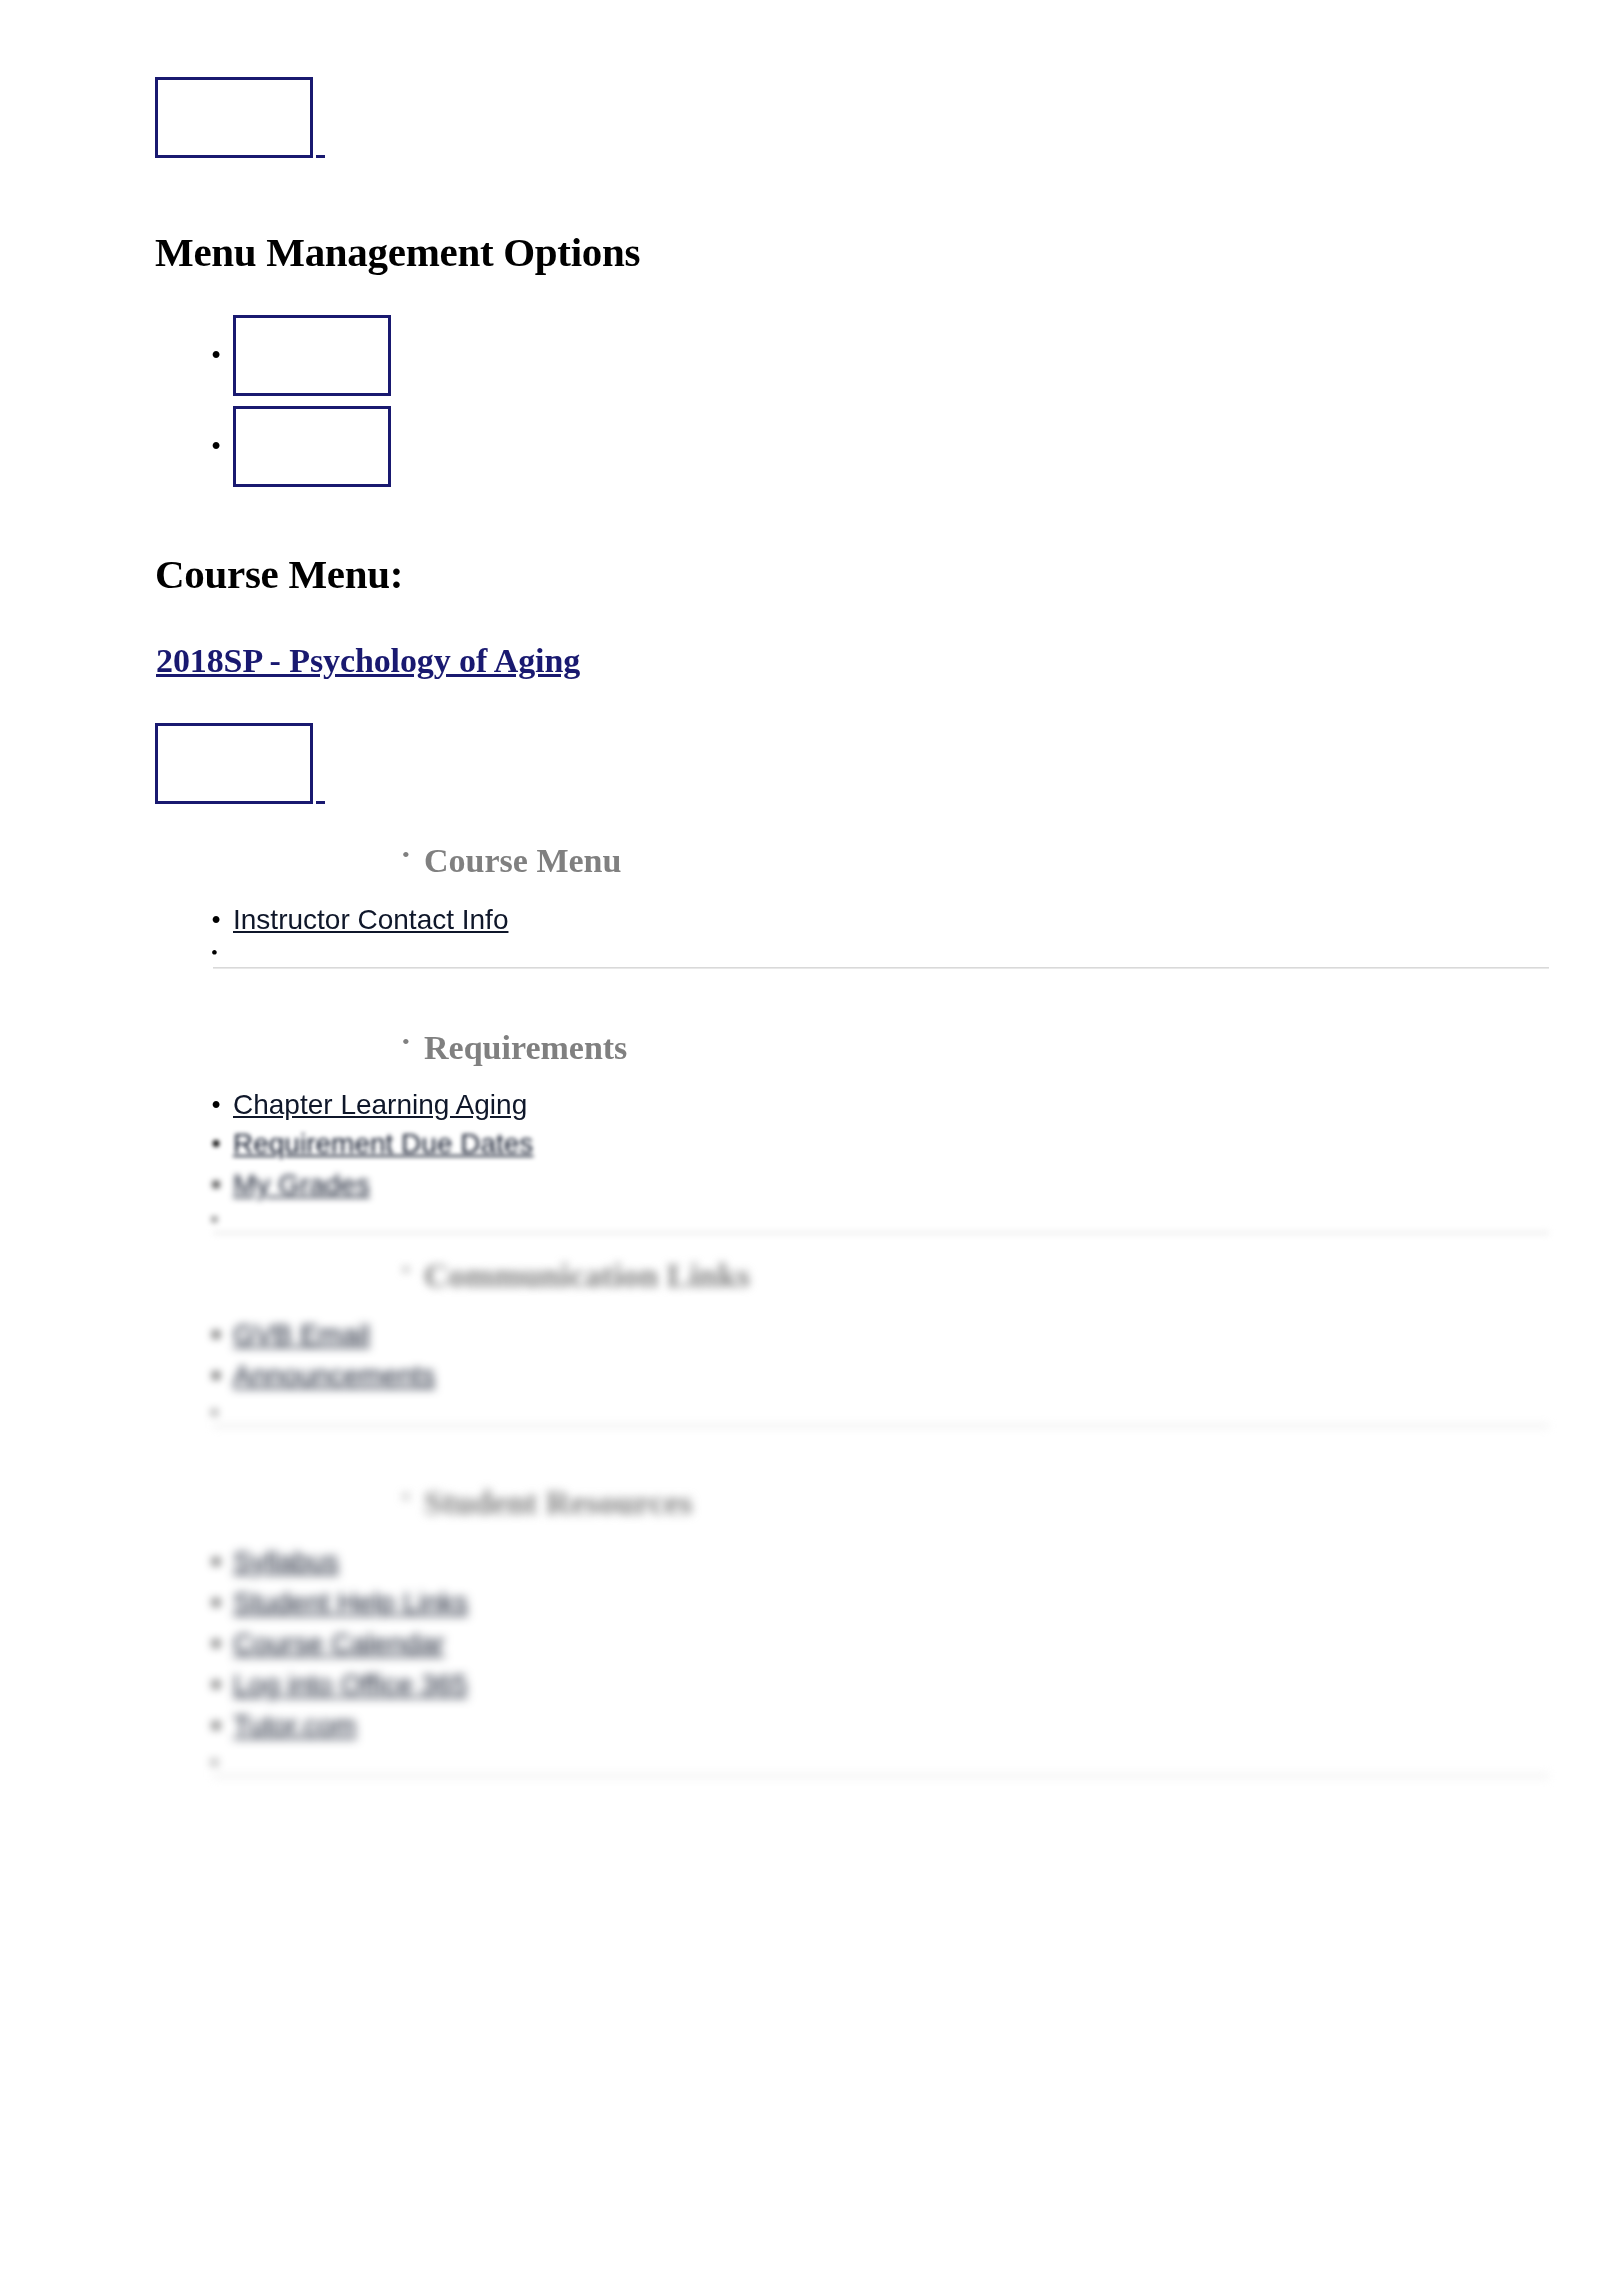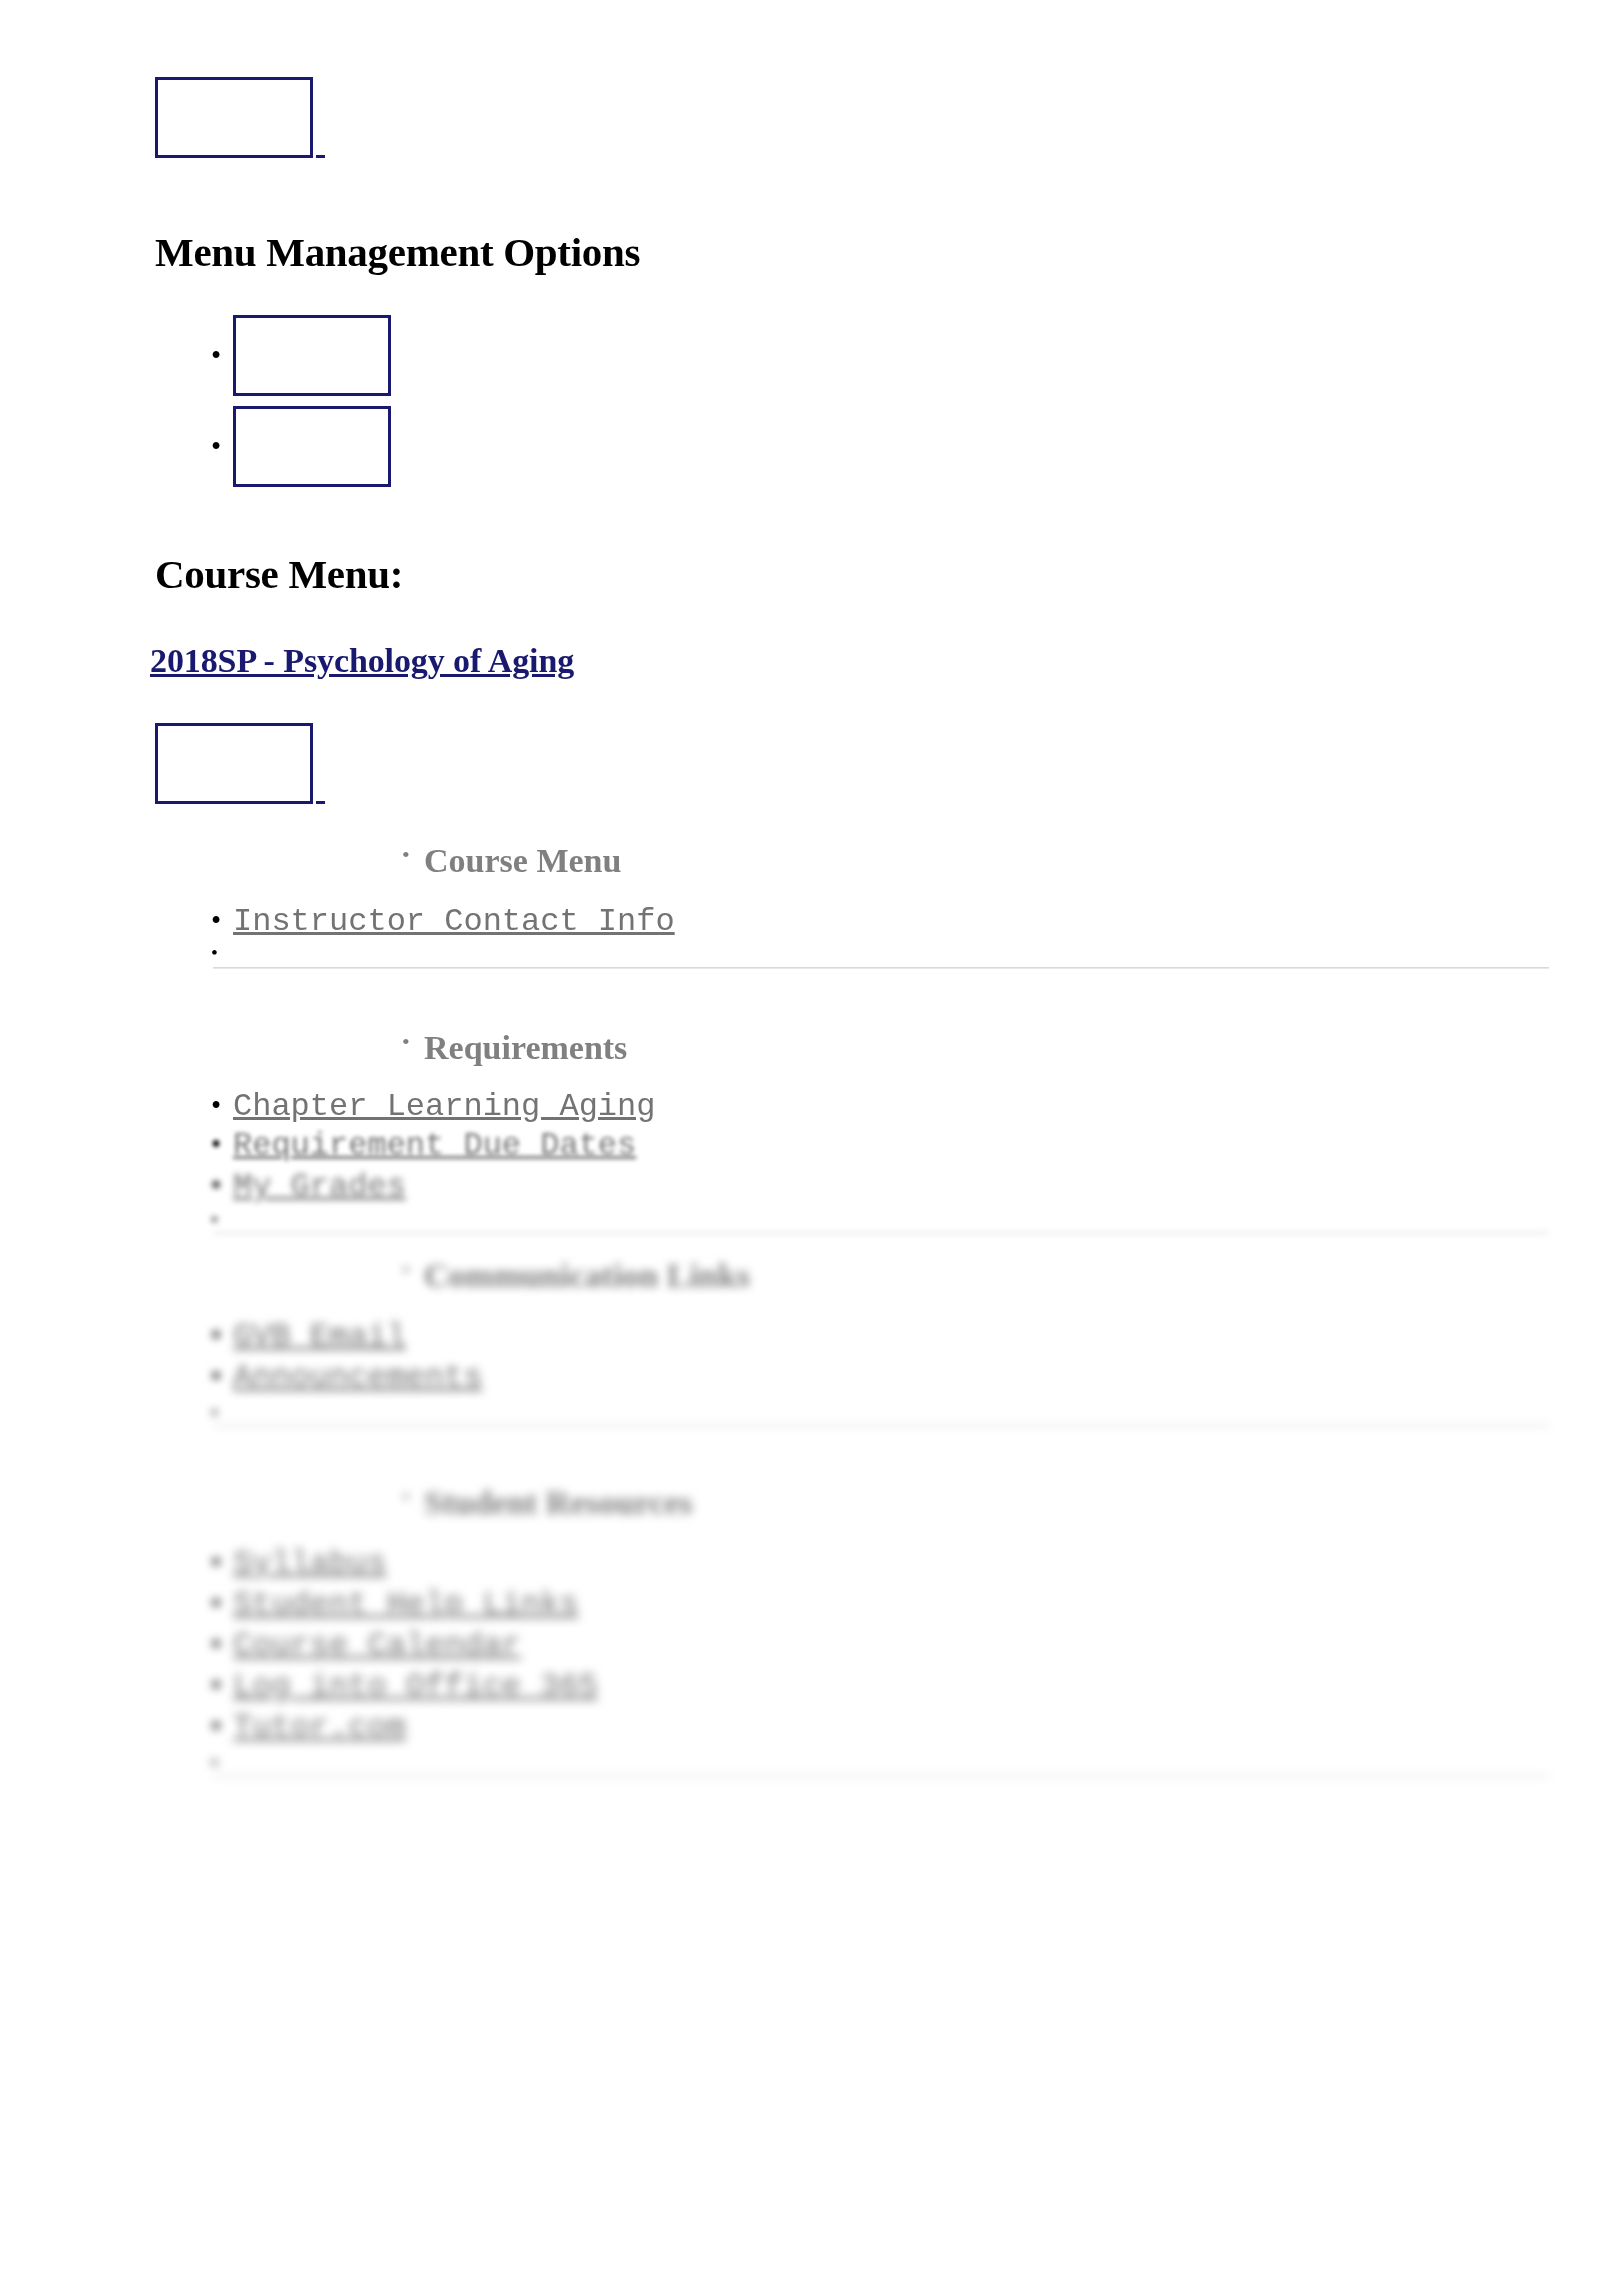--- a/index.html
+++ b/index.html
@@ -142,7 +142,7 @@
 
   <h2 class="section-title abs" style="left:155px; top:553px; width:785px;">Course Menu:</h2>
 
-  <a class="course-link abs" href="#" style="left:150px; top:642px;text-align:right;">2018SP - Psychology of Aging</a>
+  <a class="course-link abs" href="#" style="left:156px; top:642px;text-align:right;">2018SP - Psychology of Aging</a>
 
   <div class="abs" style="left:155px; top:723px;">
     <span class="img-ph big"></span><span class="empty-link"></span>

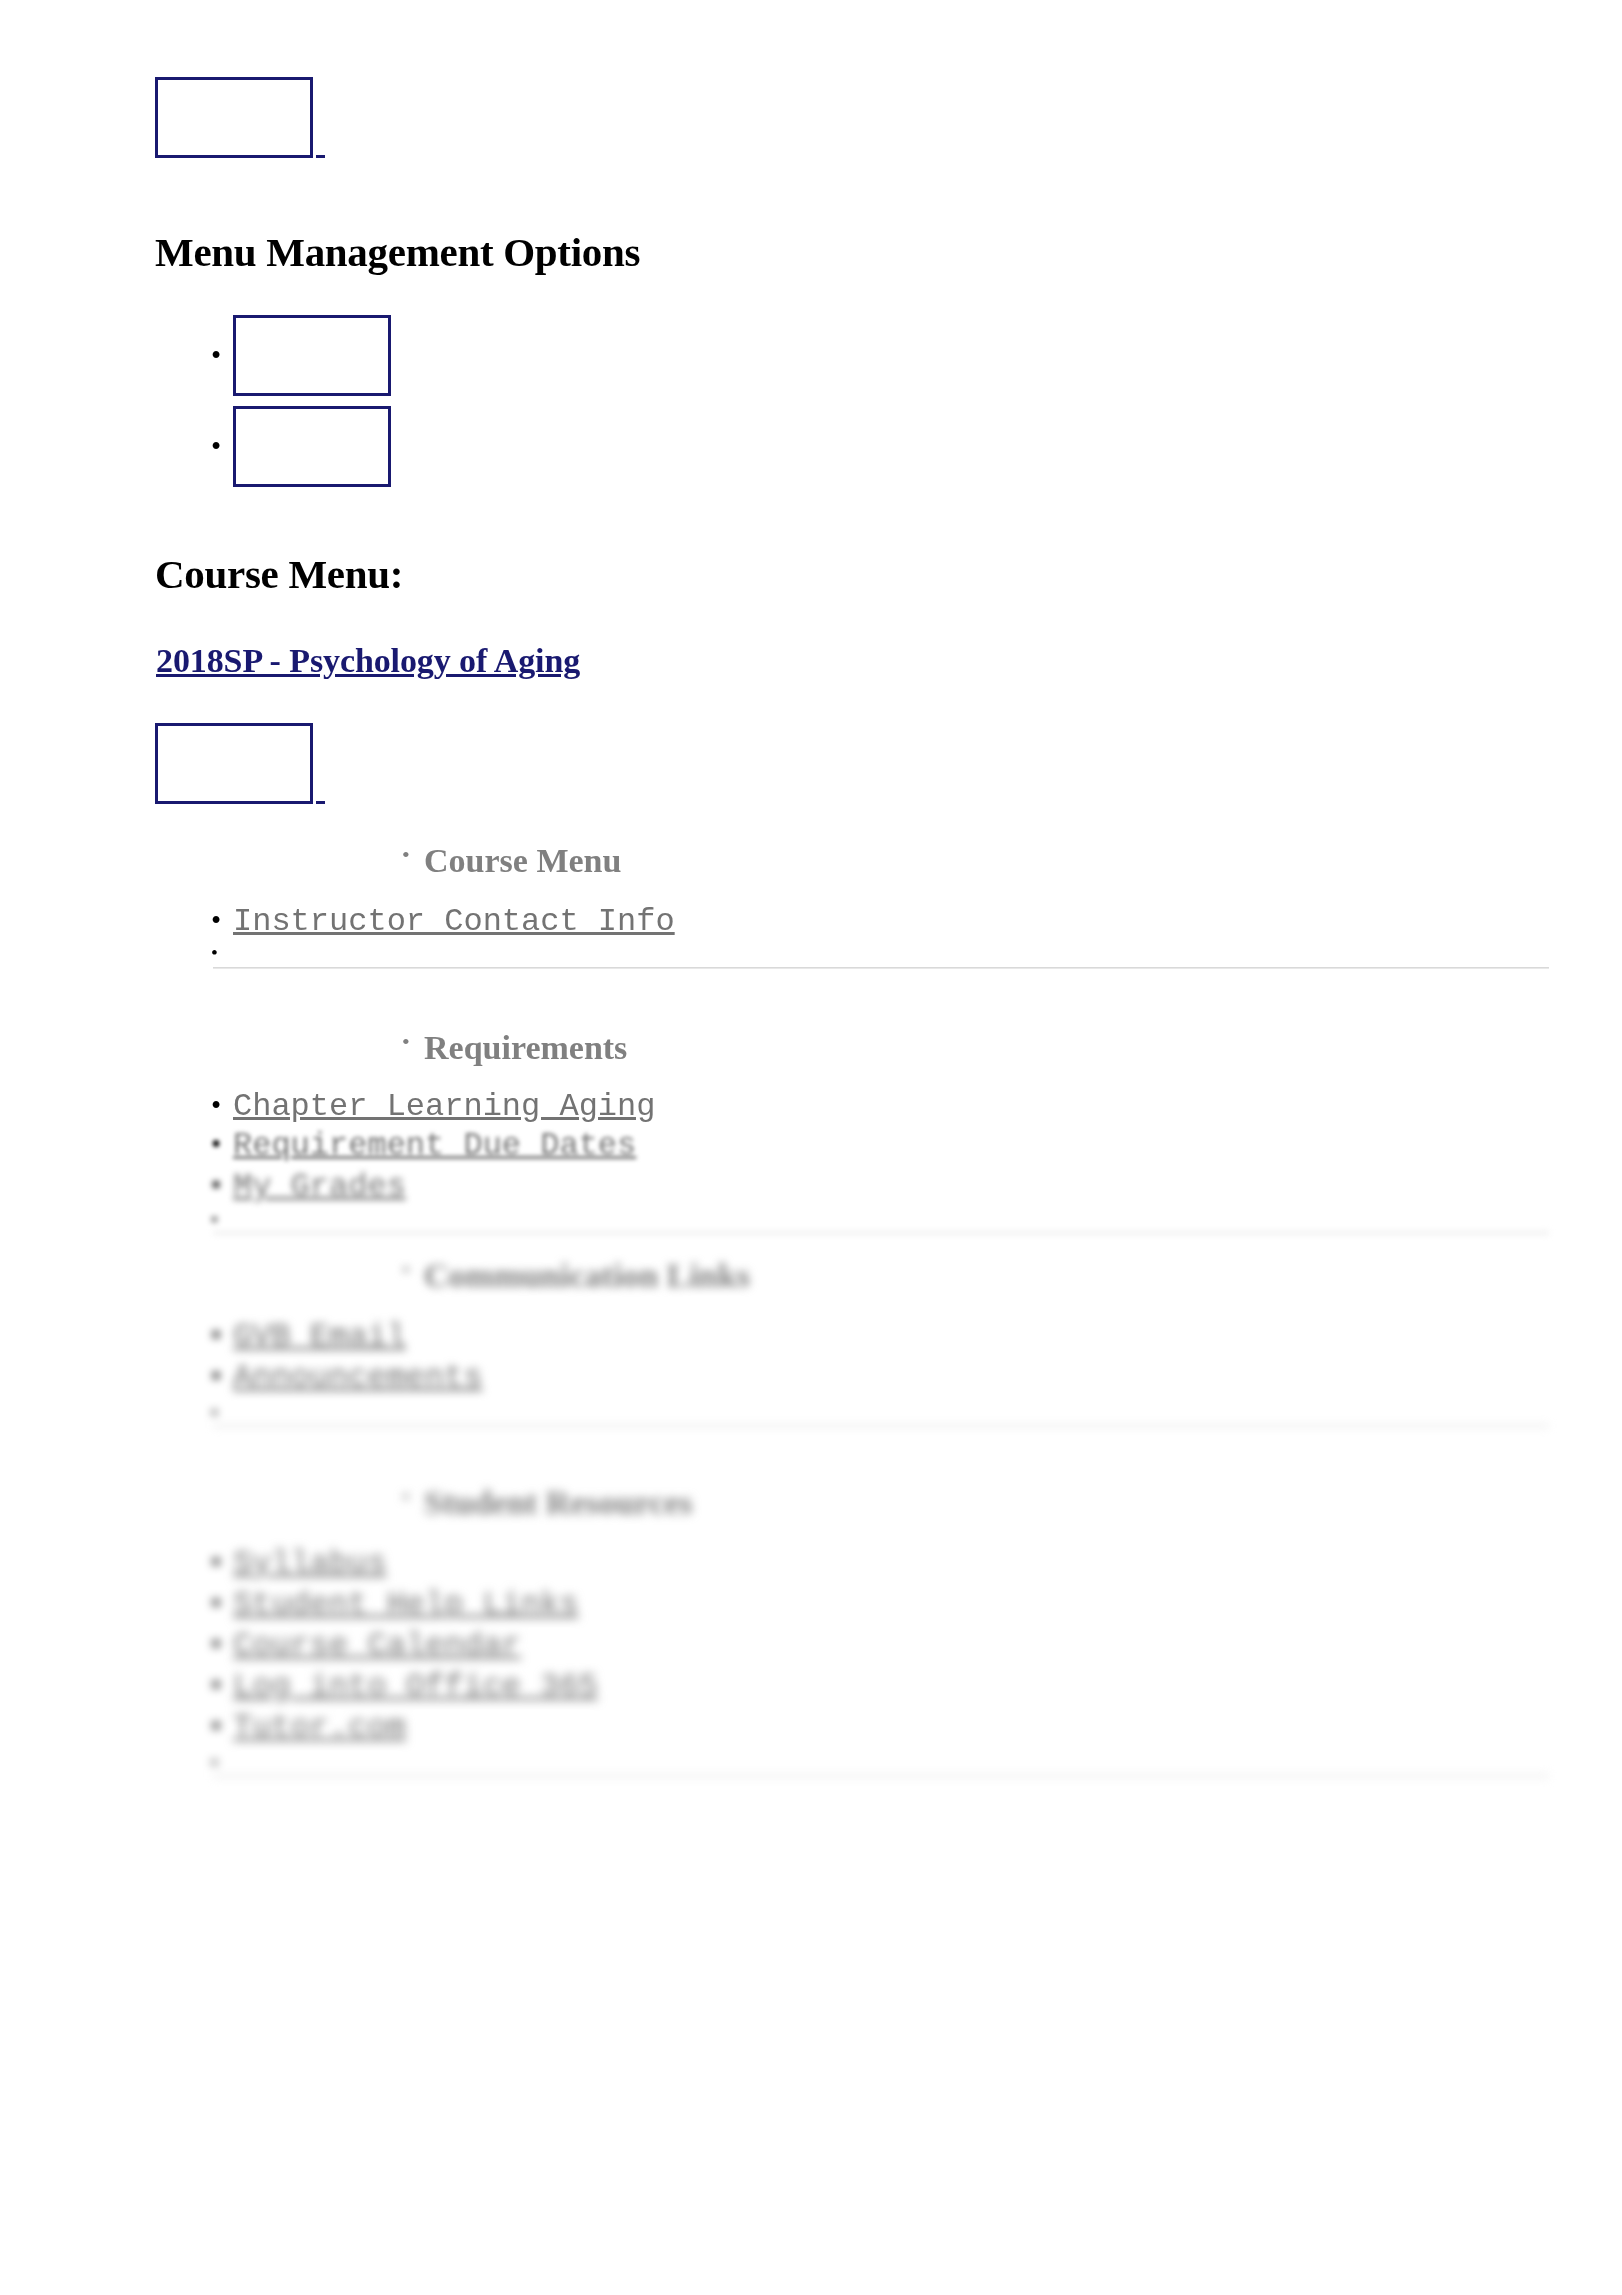--- a/index.html
+++ b/index.html
@@ -85,9 +85,9 @@
   .bullet.gray { color: #808080; font-size: 22px; }
 
   .menu-link {
-    font-family: Liberation Mono, monospace;
-    font-size: 32px;
-    color: #737373;
+    font-family: Liberation Sans, sans-serif;
+    font-size: 28px;
+    color: #0f172a;
     text-decoration: underline;
     line-height: 1.0;
     white-space: nowrap;

